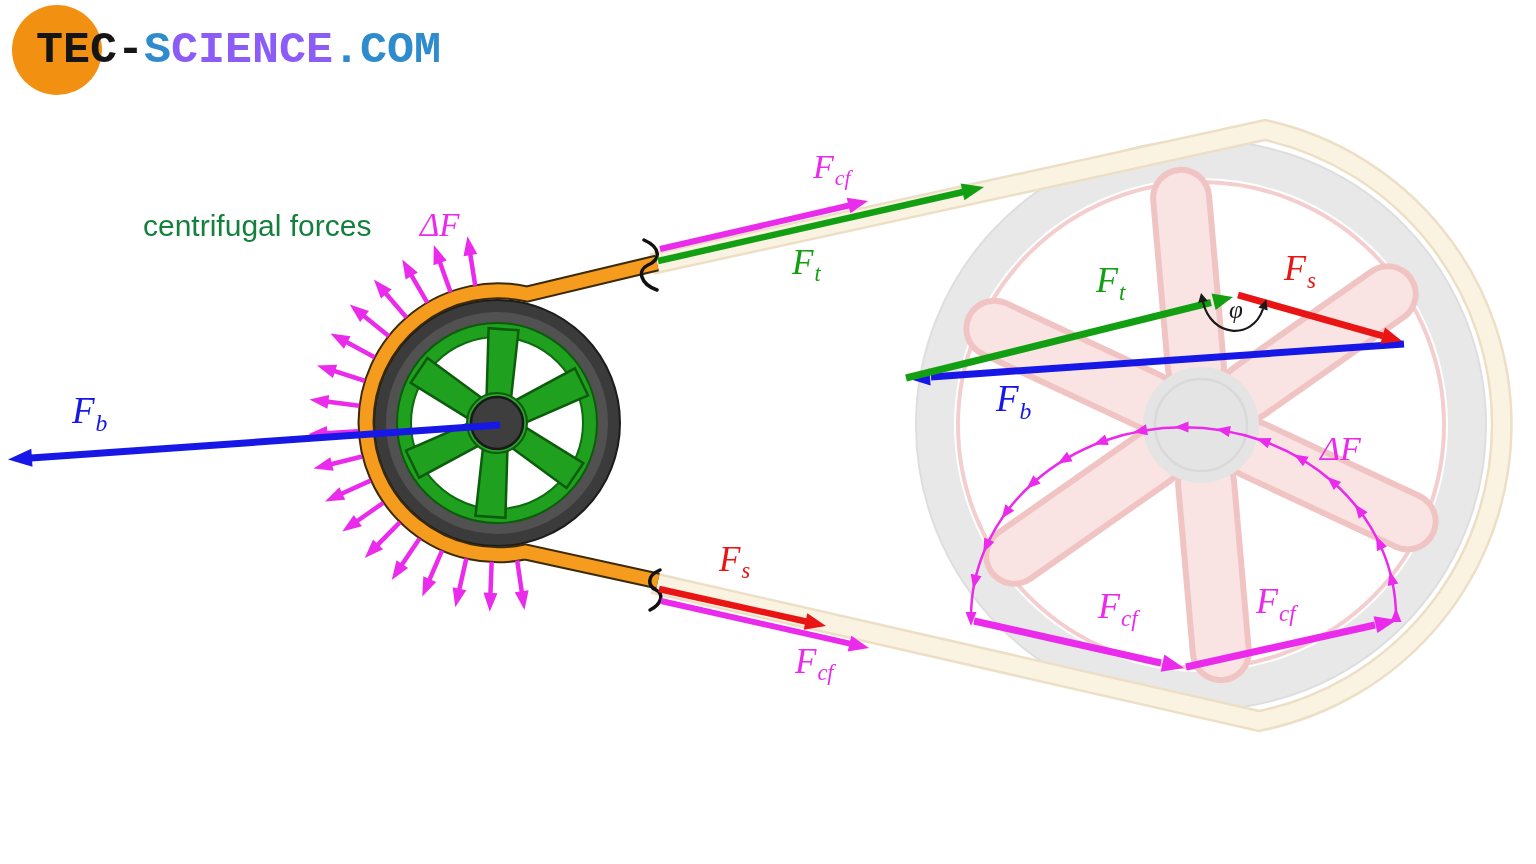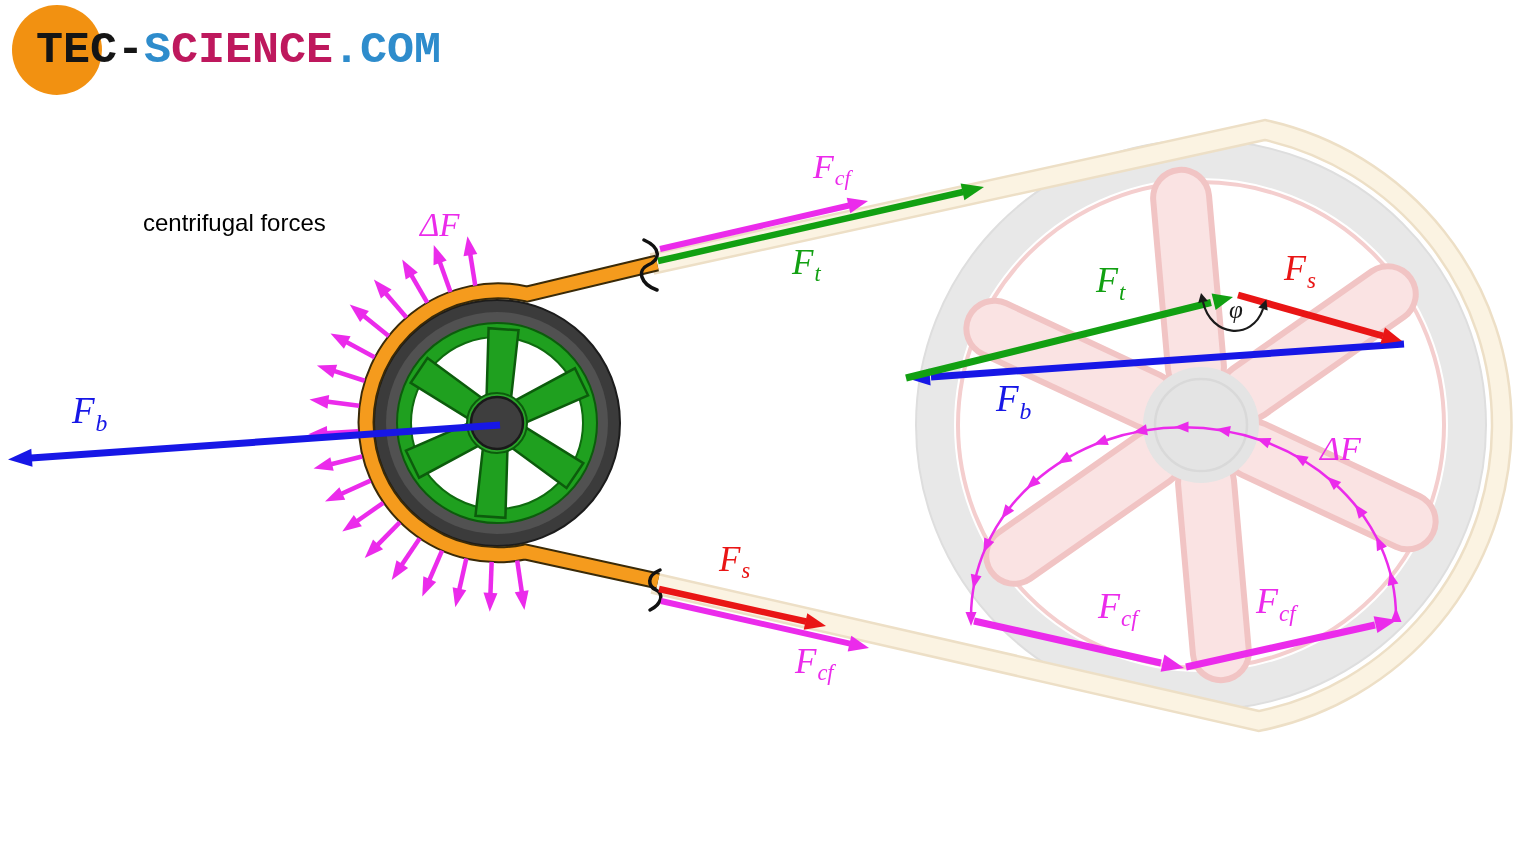--- a/index.html
+++ b/index.html
@@ -210,7 +210,7 @@
 
   <div class="logo-circle" style="background: rgb(242, 145, 17);"></div>
   <div class="logo-text">
-    <span style="color: rgb(21, 21, 21);">TEC-</span><span style="color: rgb(46, 140, 204);">S</span><span style="color: #be185d;">CIENCE</span><span style="color: rgb(46, 140, 204); margin-top: 48px;">.COM</span>
+    <span style="color: rgb(21, 21, 21);">TEC-</span><span style="color: rgb(46, 140, 204);">S</span><span style="color: #8b5cf6;">CIENCE</span><span style="color: rgb(46, 140, 204); margin-top: 48px;">.COM</span>
   </div>
 
   <div class="label serif" style="left: 813px; top: 150px; font-size: 34px; color: rgb(235, 43, 235);"><span>F</span><span class="sub">cf</span></div>

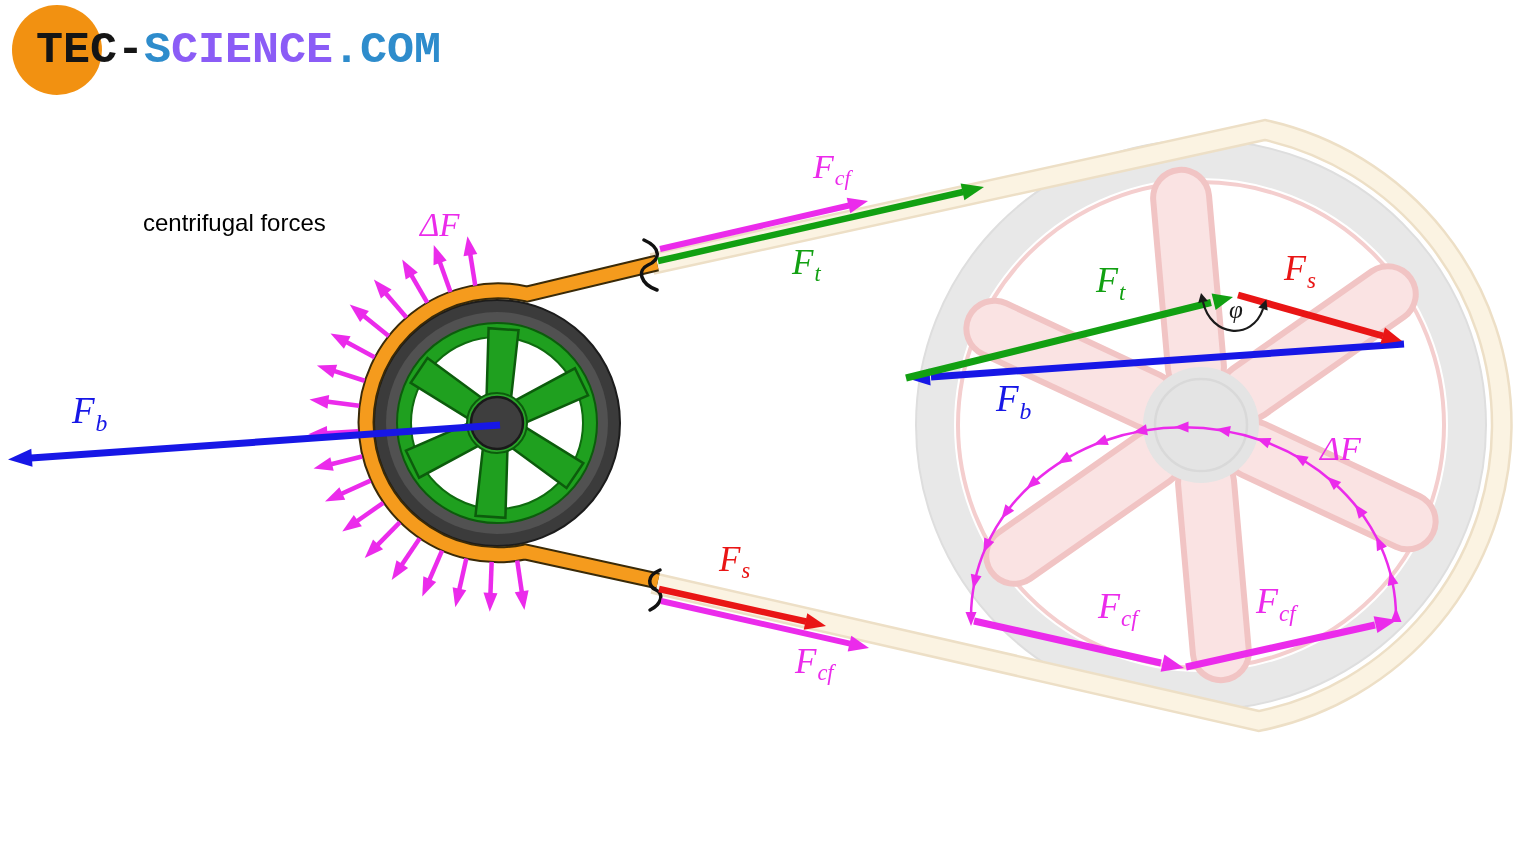--- a/index.html
+++ b/index.html
@@ -215,7 +215,7 @@
 
   <div class="label serif" style="left: 813px; top: 150px; font-size: 34px; color: rgb(235, 43, 235);"><span>F</span><span class="sub">cf</span></div>
 
-  <div class="label" style="left: 143px; top: 211px; font-size: 24px; color: #000000;">centrifugal forces</div>
+  <div class="label" style="left: 143px; top: 211px; font-size: 30px; color: #15803d;">centrifugal forces</div>
   <div class="label serif" style="left: 420px; top: 209px; font-size: 33px; color: rgb(235, 43, 235);">ΔF</div>
 
   <div class="label serif" style="left: 792px; top: 245px; font-size: 35px; color: rgb(18, 160, 18);"><span>F</span><span class="sub">t</span></div>

